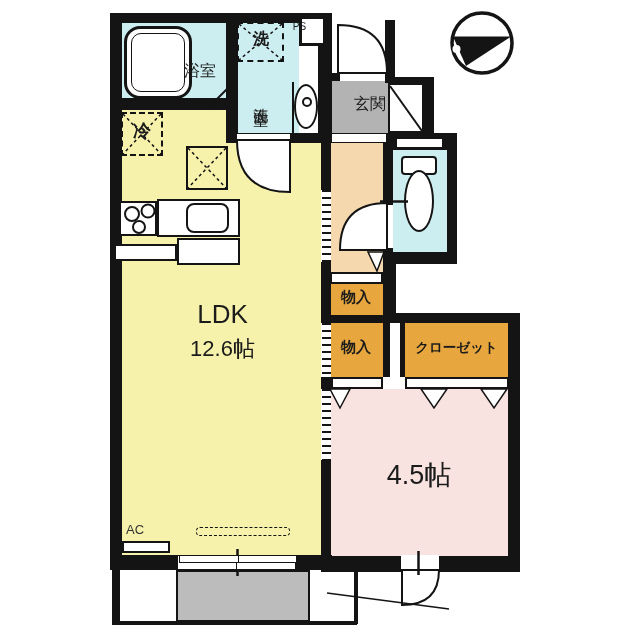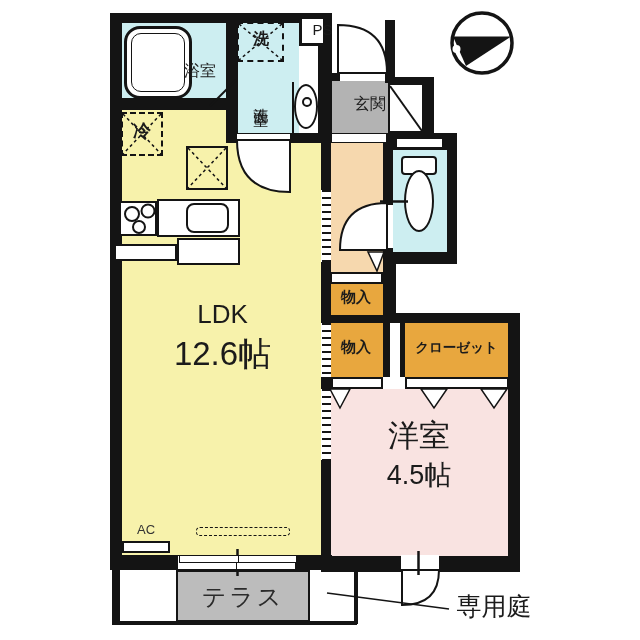--- a/index.html
+++ b/index.html
@@ -168,7 +168,7 @@
   <div class="lbl" style="left:170px;top:63px;width:60px;font-size:16px;">浴室</div>
   <div class="lbl" style="left:243px;top:31px;width:36px;font-size:16px;font-weight:bold;">洗</div>
   <div class="lbl vtext" style="left:253px;top:63px;height:72px;font-size:15px;">洗面室</div>
-  <div class="lbl" style="left:309px;top:22px;width:27px;font-size:15px;">PS</div>
+  <div class="lbl" style="left:286px;top:22px;width:27px;font-size:10px;">PS</div>
   <div class="lbl" style="left:332px;top:96px;width:76px;font-size:16px;">玄関</div>
   <div class="lbl" style="left:121px;top:122px;width:42px;font-size:18px;font-weight:bold;">冷</div>
   <div class="lbl" style="left:150px;top:301px;width:145px;font-size:26px;">LDK</div>

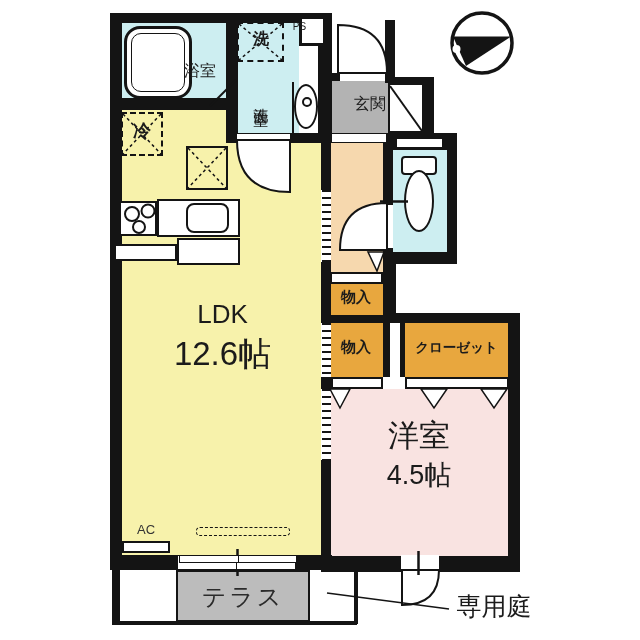--- a/index.html
+++ b/index.html
@@ -172,7 +172,7 @@
   <div class="lbl" style="left:332px;top:96px;width:76px;font-size:16px;">玄関</div>
   <div class="lbl" style="left:121px;top:122px;width:42px;font-size:18px;font-weight:bold;">冷</div>
   <div class="lbl" style="left:150px;top:301px;width:145px;font-size:26px;">LDK</div>
-  <div class="lbl" style="left:150px;top:337px;width:145px;font-size:33px;">12.6帖</div>
+  <div class="lbl" style="left:150px;top:337px;width:145px;font-size:22px;">12.6帖</div>
   <div class="lbl" style="left:329px;top:289px;width:54px;font-size:15px;font-weight:bold;">物入</div>
   <div class="lbl" style="left:329px;top:339px;width:54px;font-size:15px;font-weight:bold;">物入</div>
   <div class="lbl" style="left:405px;top:341px;width:103px;font-size:13.5px;font-weight:bold;">クローゼット</div>

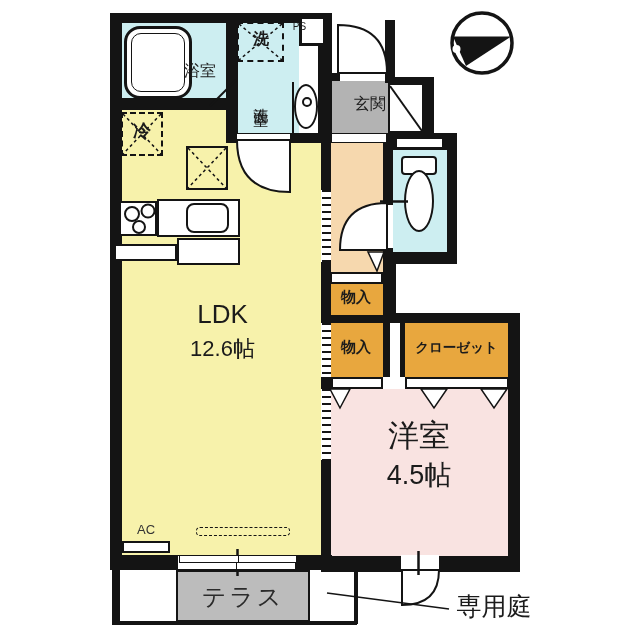--- a/index.html
+++ b/index.html
@@ -176,7 +176,6 @@
   <div class="lbl" style="left:329px;top:289px;width:54px;font-size:15px;font-weight:bold;">物入</div>
   <div class="lbl" style="left:329px;top:339px;width:54px;font-size:15px;font-weight:bold;">物入</div>
   <div class="lbl" style="left:405px;top:341px;width:103px;font-size:13.5px;font-weight:bold;">クローゼット</div>
-  <div class="lbl" style="left:358px;top:420px;width:122px;font-size:31px;">洋室</div>
   <div class="lbl" style="left:358px;top:461px;width:122px;font-size:27px;">4.5帖</div>
   <div class="lbl" style="left:126px;top:523px;width:40px;font-size:13px;text-align:center;color:#333;">AC</div>
   <div class="lbl" style="left:186px;top:584px;width:114px;font-size:24px;letter-spacing:3px;color:#2b2b2b;">テラス</div>

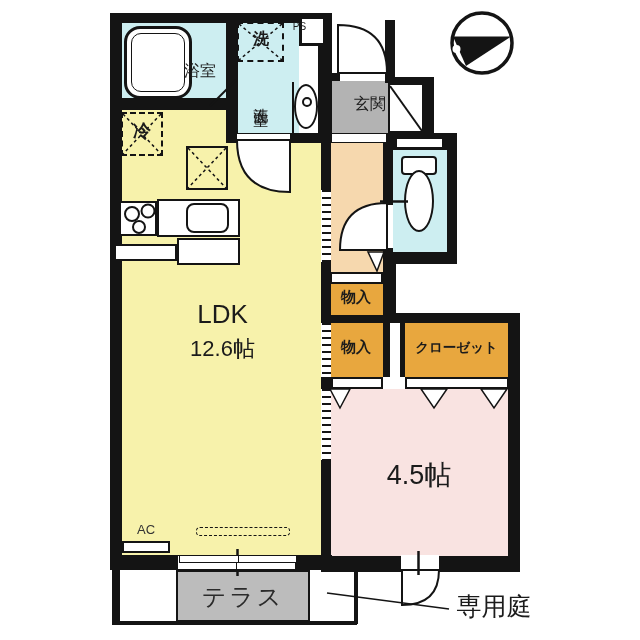--- a/index.html
+++ b/index.html
@@ -177,7 +177,7 @@
   <div class="lbl" style="left:329px;top:339px;width:54px;font-size:15px;font-weight:bold;">物入</div>
   <div class="lbl" style="left:405px;top:341px;width:103px;font-size:13.5px;font-weight:bold;">クローゼット</div>
   <div class="lbl" style="left:358px;top:461px;width:122px;font-size:27px;">4.5帖</div>
-  <div class="lbl" style="left:126px;top:523px;width:40px;font-size:13px;text-align:center;color:#333;">AC</div>
+  <div class="lbl" style="left:126px;top:523px;width:40px;font-size:13px;text-align:left;color:#333;">AC</div>
   <div class="lbl" style="left:186px;top:584px;width:114px;font-size:24px;letter-spacing:3px;color:#2b2b2b;">テラス</div>
   <div class="lbl" style="left:446px;top:593px;width:96px;font-size:25px;">専用庭</div>
 

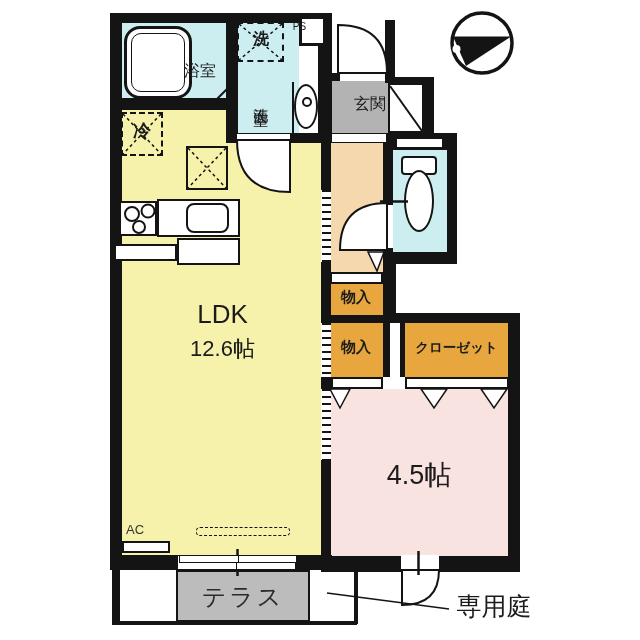--- a/index.html
+++ b/index.html
@@ -178,7 +178,6 @@
   <div class="lbl" style="left:405px;top:341px;width:103px;font-size:13.5px;font-weight:bold;">クローゼット</div>
   <div class="lbl" style="left:358px;top:461px;width:122px;font-size:27px;">4.5帖</div>
   <div class="lbl" style="left:126px;top:523px;width:40px;font-size:13px;text-align:left;color:#333;">AC</div>
-  <div class="lbl" style="left:186px;top:584px;width:114px;font-size:24px;letter-spacing:3px;color:#2b2b2b;">テラス</div>
   <div class="lbl" style="left:446px;top:593px;width:96px;font-size:25px;">専用庭</div>
 
 </div>

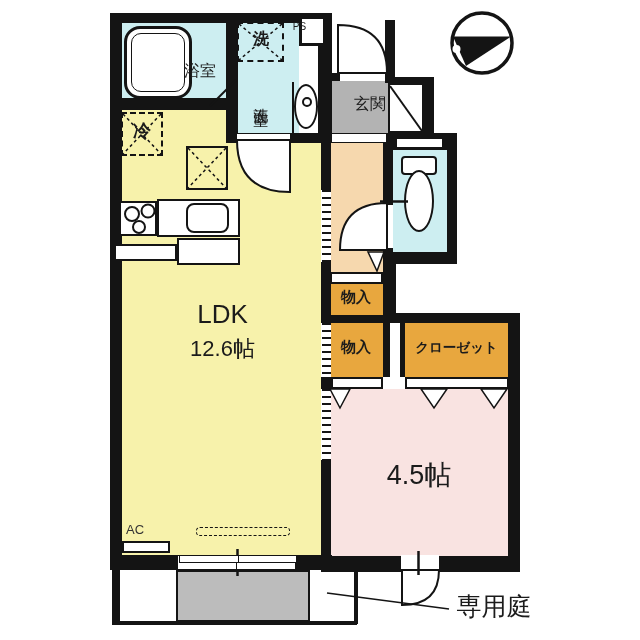--- a/index.html
+++ b/index.html
@@ -178,7 +178,6 @@
   <div class="lbl" style="left:405px;top:341px;width:103px;font-size:13.5px;font-weight:bold;">クローゼット</div>
   <div class="lbl" style="left:358px;top:461px;width:122px;font-size:27px;">4.5帖</div>
   <div class="lbl" style="left:126px;top:523px;width:40px;font-size:13px;text-align:left;color:#333;">AC</div>
-  <div class="lbl" style="left:446px;top:593px;width:96px;font-size:25px;">専用庭</div>
 
 </div>
 

